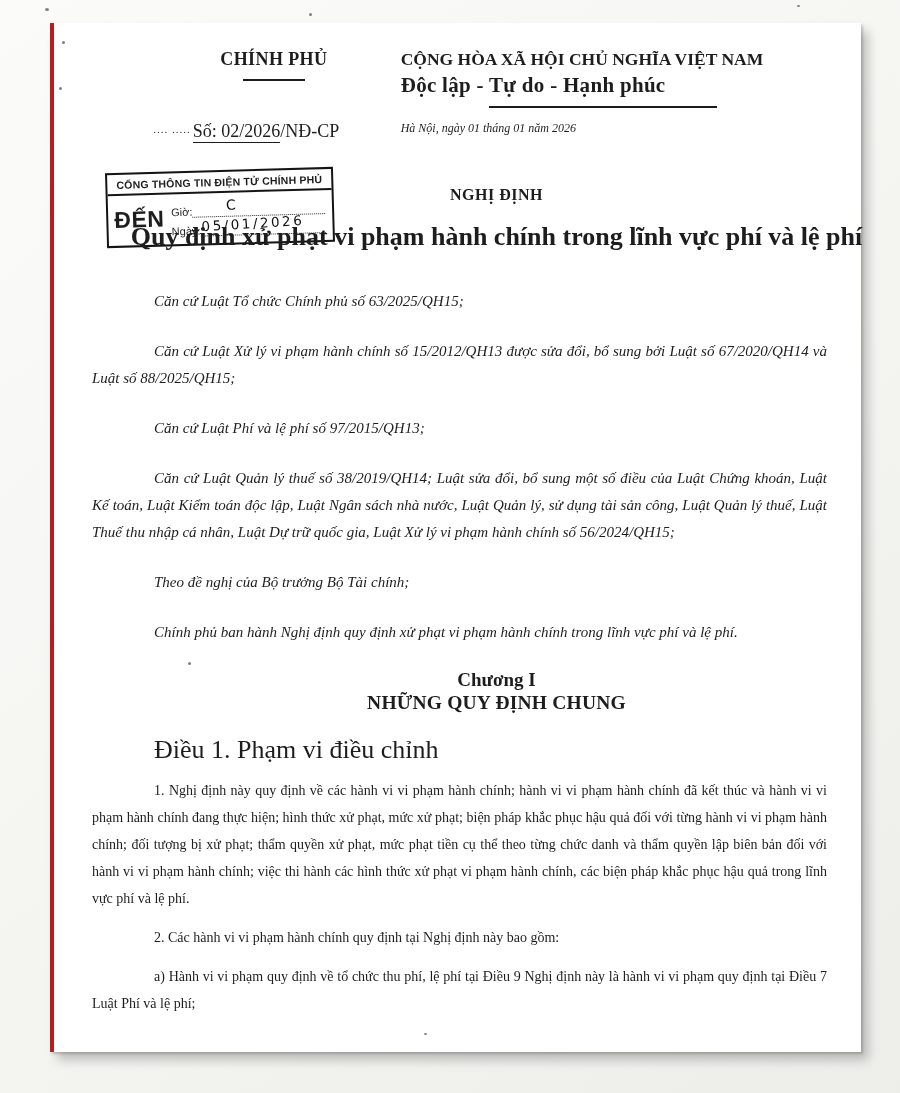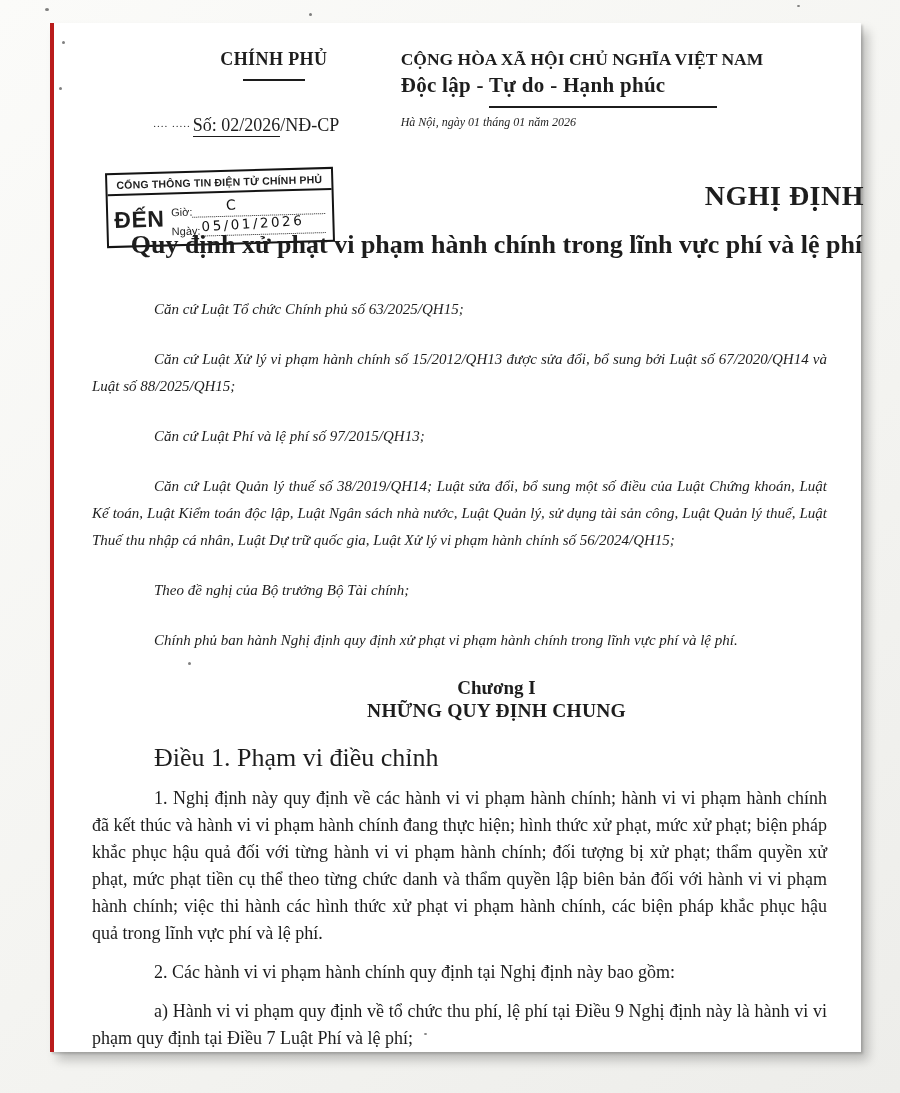--- a/index.html
+++ b/index.html
@@ -28,7 +28,7 @@
   .motto-rule{width:228px;border-top:2px solid #1c1c1c;margin:8px auto 0;}
 
   
-  .meta{display:flex;margin-top:7px;}
+  .meta{display:flex;margin-top:13px;}
   .meta-left{width:42%;text-align:center;font-size:18px;white-space:nowrap;}
   .noise{font-size:11px;letter-spacing:1px;color:#2c2c2c;position:relative;top:-4px;margin-right:2px;}
   .u{border-bottom:1.5px solid #1c1c1c;padding-bottom:1px;}

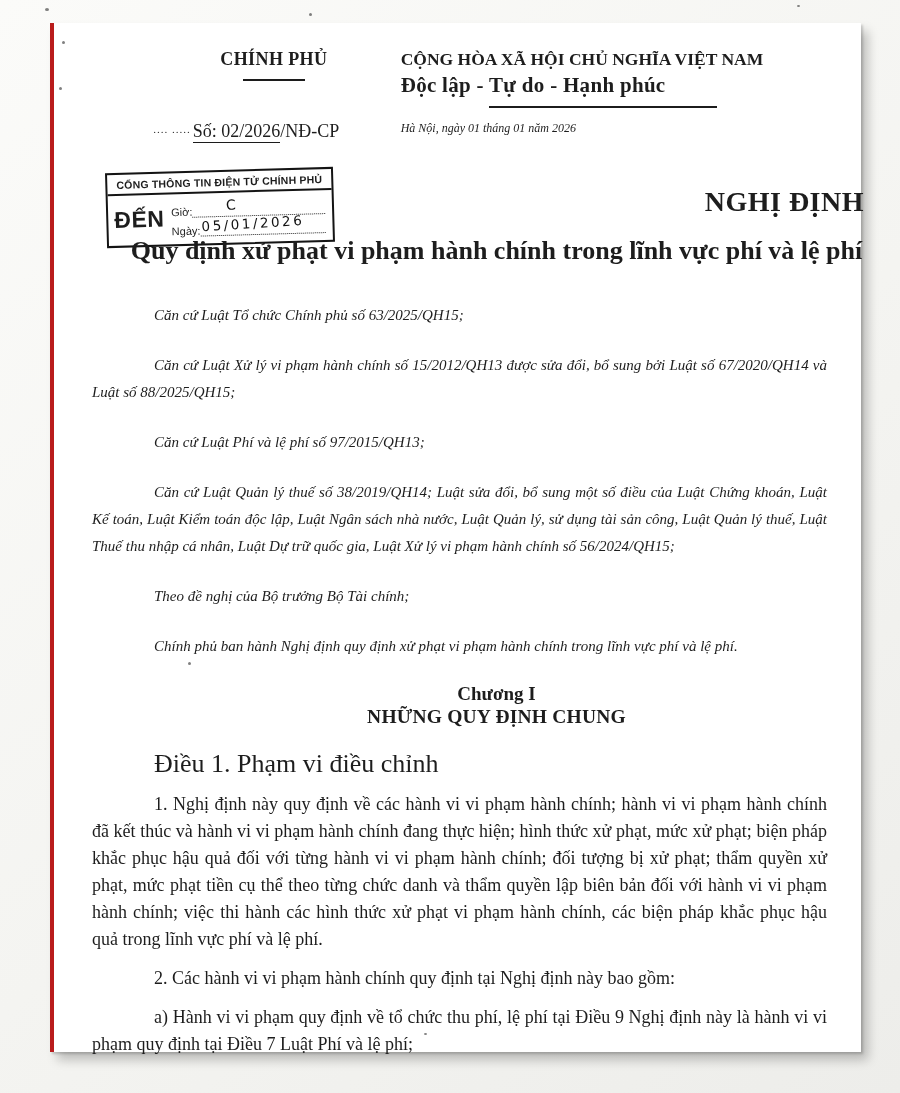--- a/index.html
+++ b/index.html
@@ -63,7 +63,7 @@
 
   
   .title{position:relative;left:37px;text-align:center;font-weight:bold;margin-top:44px;}
-  .doc-type{font-size:28px;letter-spacing:.5px;text-align:right;}
+  .doc-type{font-size:16px;letter-spacing:.5px;}
   .doc-subject{font-size:26px;margin-top:18px;}
 
   

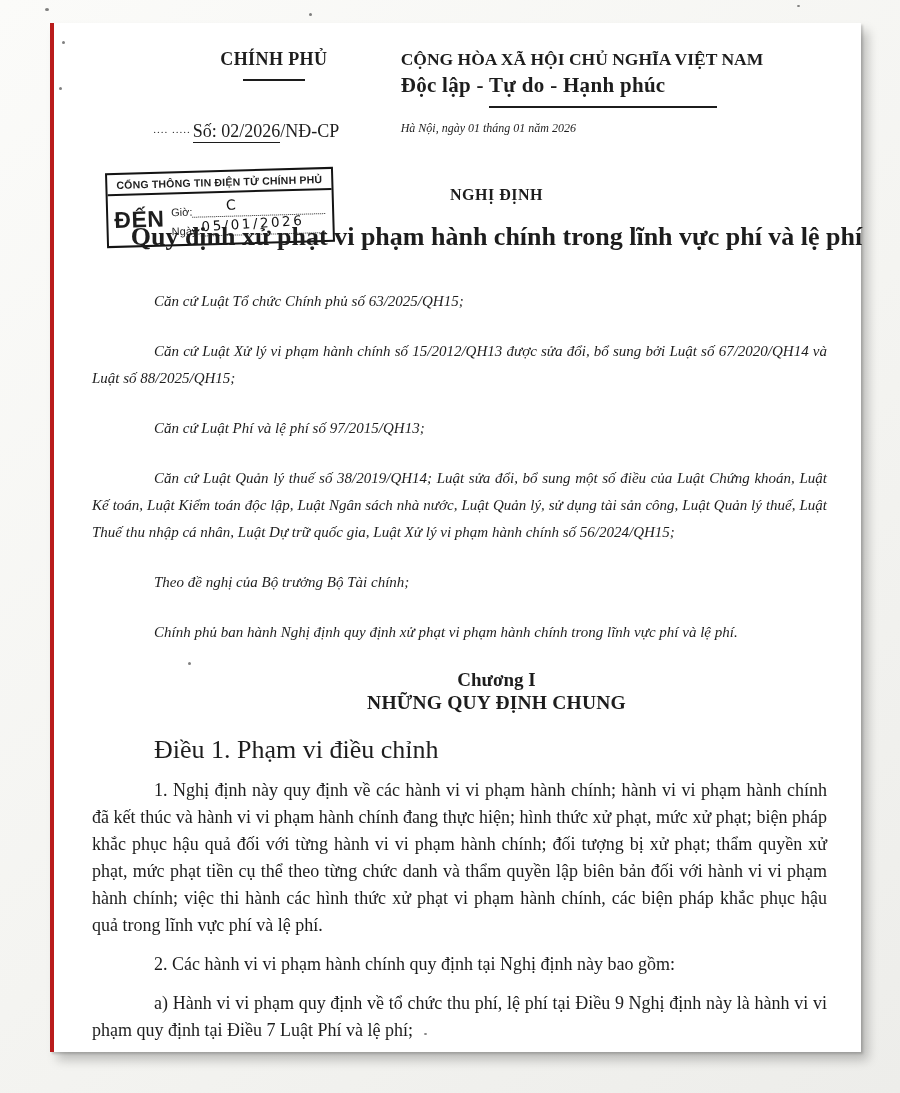--- a/index.html
+++ b/index.html
@@ -81,7 +81,7 @@
   
   .article-h{font-weight:normal;font-size:26px;margin:21px 0 0;text-indent:62px;}
   .clauses p{
-    font-size:18px;line-height:27px;text-align:justify;
+    font-size:14px;line-height:27px;text-align:justify;
     text-indent:62px;margin:12px 0;
   }
 

